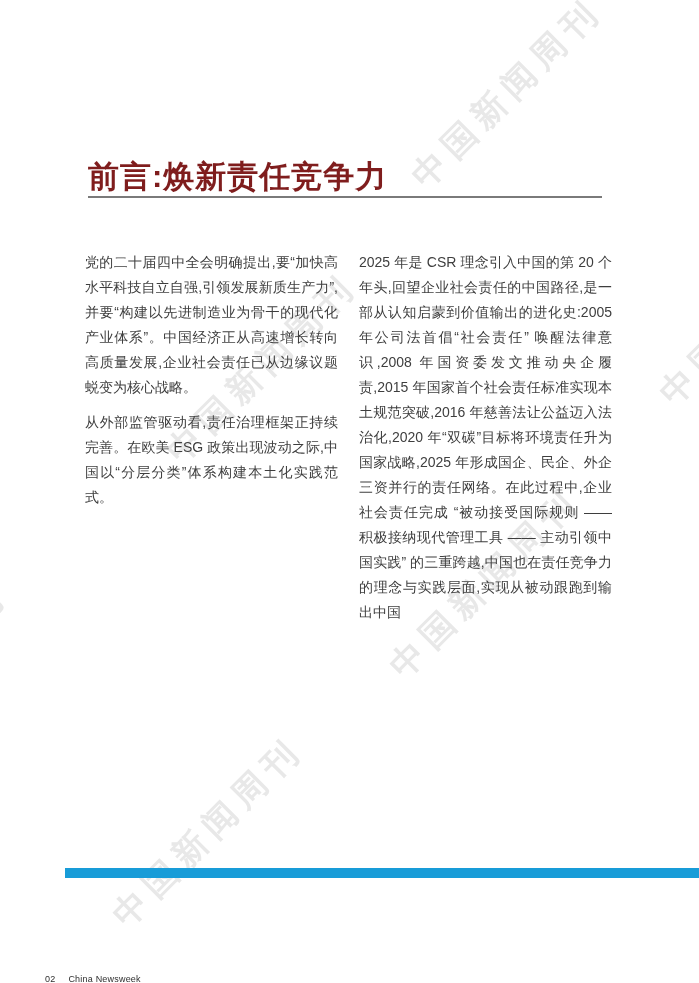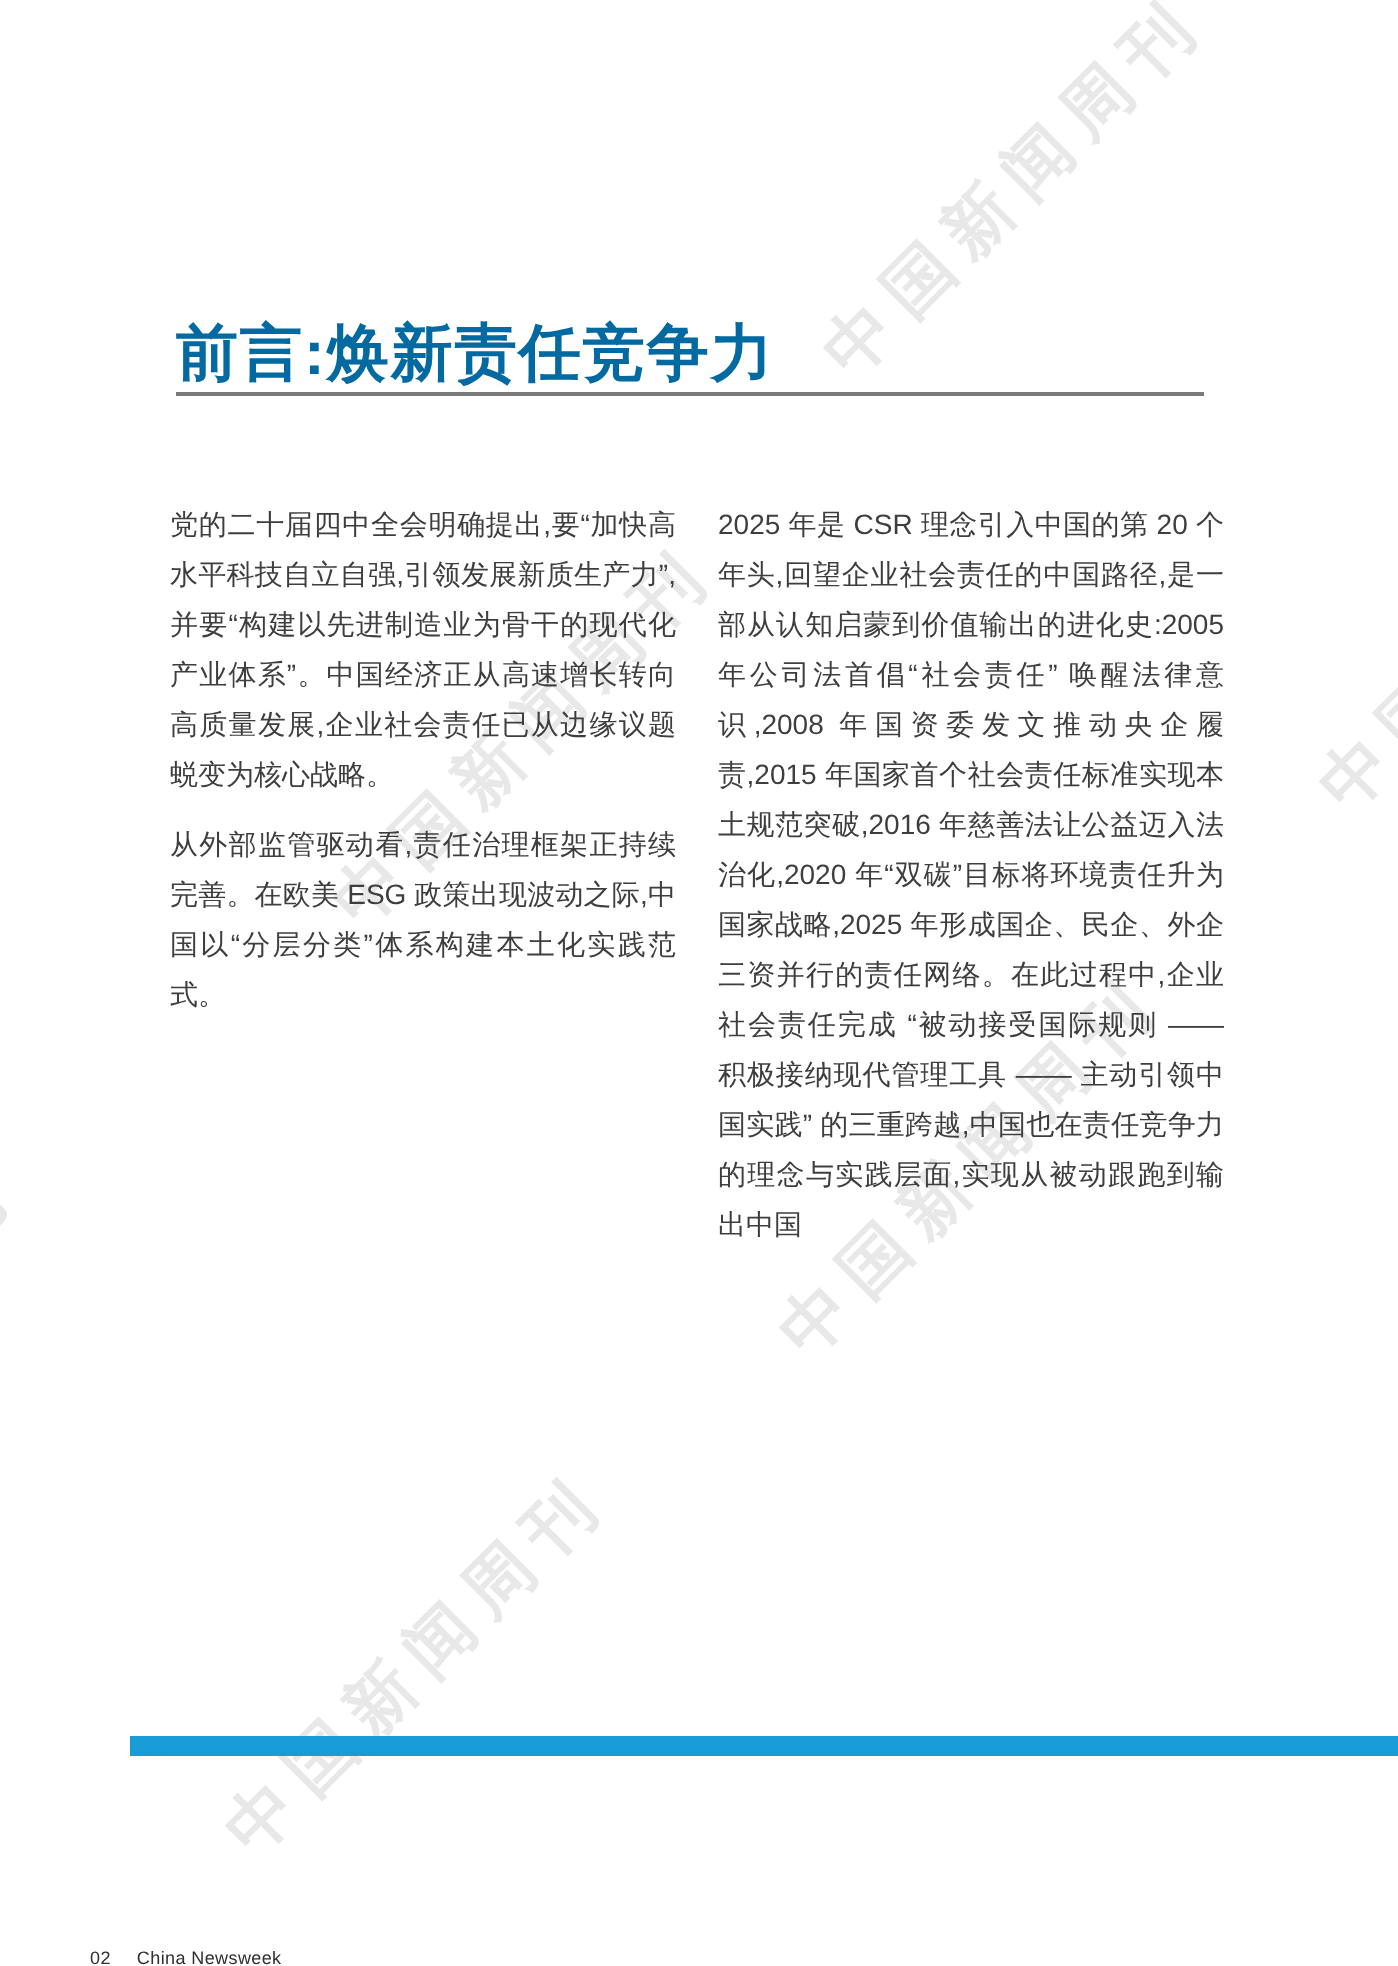--- a/index.html
+++ b/index.html
@@ -30,7 +30,7 @@
     font-size: 31px;
     line-height: 1.15;
     font-weight: bold;
-    color: #0369a1;
+    color: #7f1d1d;
     letter-spacing: 1px;
     z-index: 1;
     white-space: nowrap;

